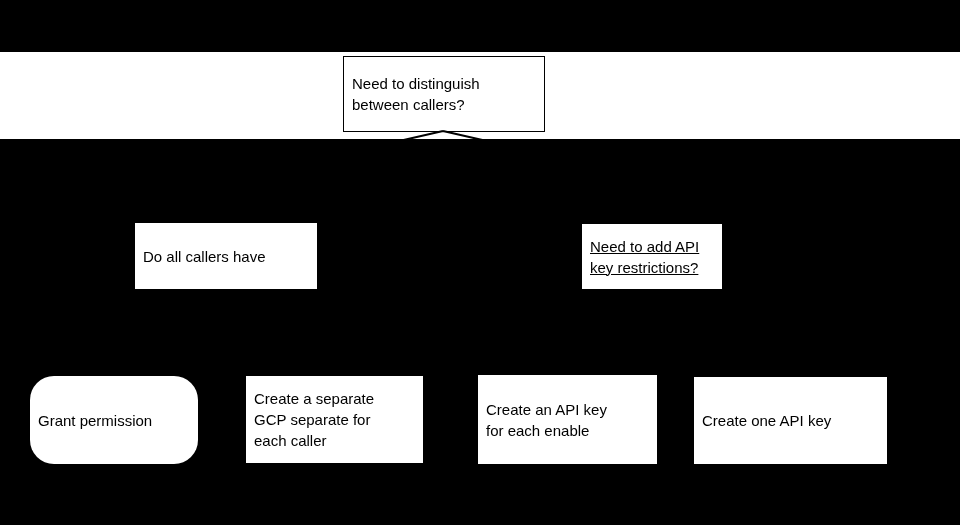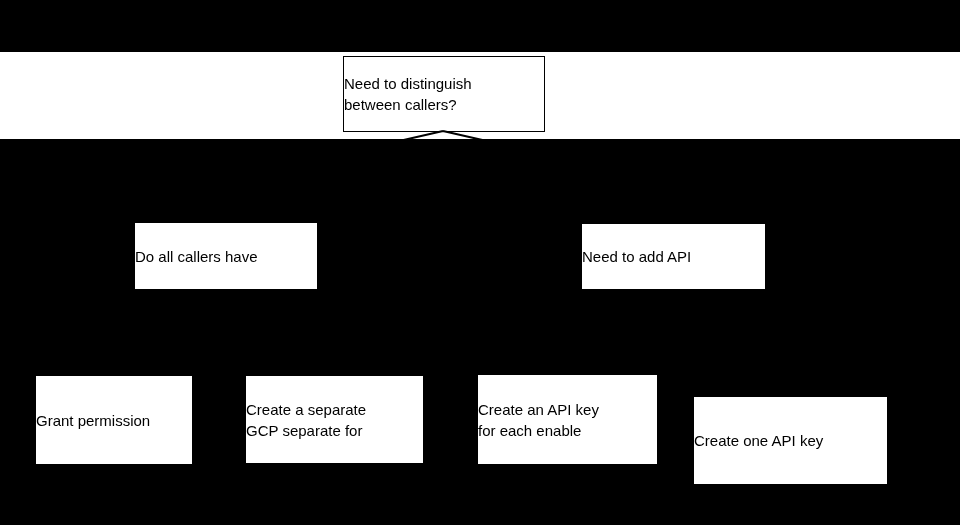--- a/index.html
+++ b/index.html
@@ -37,6 +37,7 @@
     display: flex;
     flex-direction: column;
     justify-content: center;
+    padding-left: 8px;
     padding-right: 4px;
     box-sizing: border-box;
     z-index: 2;

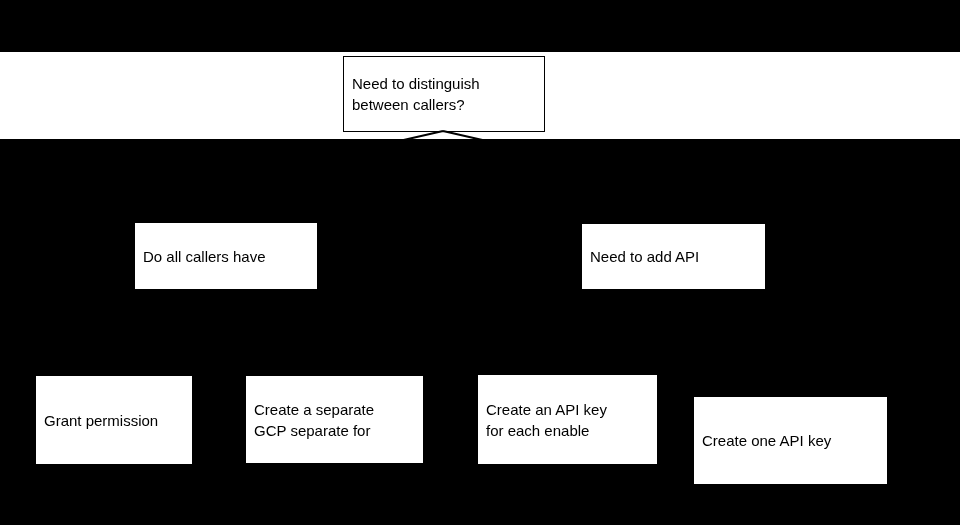--- a/index.html
+++ b/index.html
@@ -53,7 +53,7 @@
     border: 1.5px solid var(--border, #000000);
   }
   .node.q-left   { left: 135px; top: 223px; width: 182px; height: 66px; }
-  .node.q-right  { left: 582px; top: 224px; width: 183px; height: 65px; }
+  .node.q-right  { left: 582px; top: 224px; width: 140px; height: 65px; text-decoration: underline; }
   .node.leaf-1   { left: 36px;  top: 376px; width: 156px; height: 88px; }
   .node.leaf-2   { left: 246px; top: 376px; width: 177px; height: 87px; }
   .node.leaf-3   { left: 478px; top: 375px; width: 179px; height: 89px; }

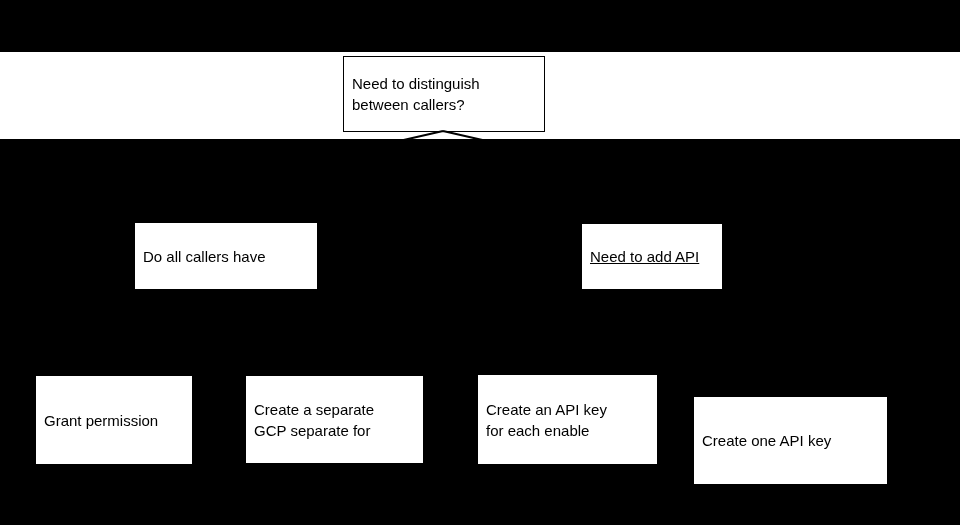--- a/index.html
+++ b/index.html
@@ -90,6 +90,7 @@
 
   <div class="node q-right">
     <div class="line">Need to add API</div>
+    <div class="line">key restrictions?</div>
   </div>
 
   <div class="node leaf-1">

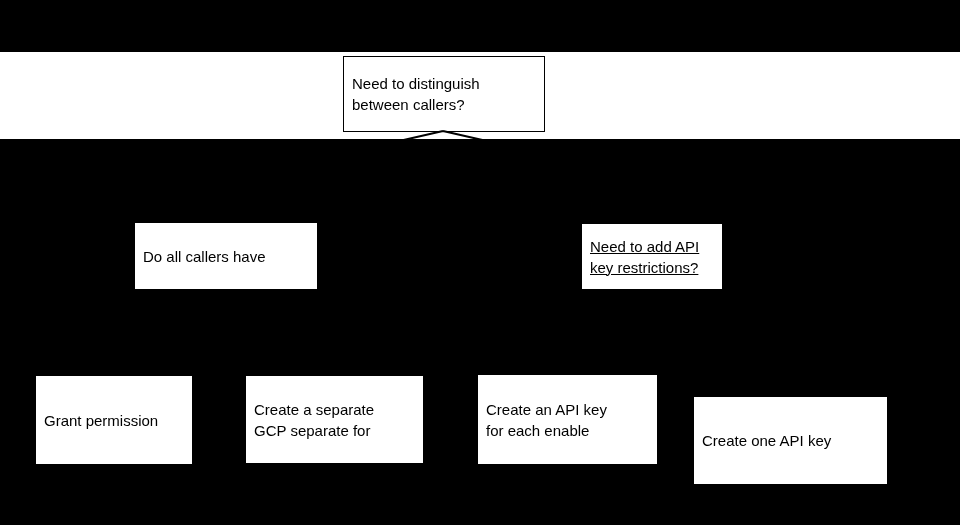--- a/index.html
+++ b/index.html
@@ -54,7 +54,7 @@
   }
   .node.q-left   { left: 135px; top: 223px; width: 182px; height: 66px; }
   .node.q-right  { left: 582px; top: 224px; width: 140px; height: 65px; text-decoration: underline; }
-  .node.leaf-1   { left: 36px;  top: 376px; width: 156px; height: 88px; }
+  .node.leaf-1   { left: 30px;  top: 376px; width: 168px; height: 88px; border-radius: 24px; }
   .node.leaf-2   { left: 246px; top: 376px; width: 177px; height: 87px; }
   .node.leaf-3   { left: 478px; top: 375px; width: 179px; height: 89px; }
   .node.leaf-4   { left: 694px; top: 377px; width: 193px; height: 87px; margin-top: 20px; }

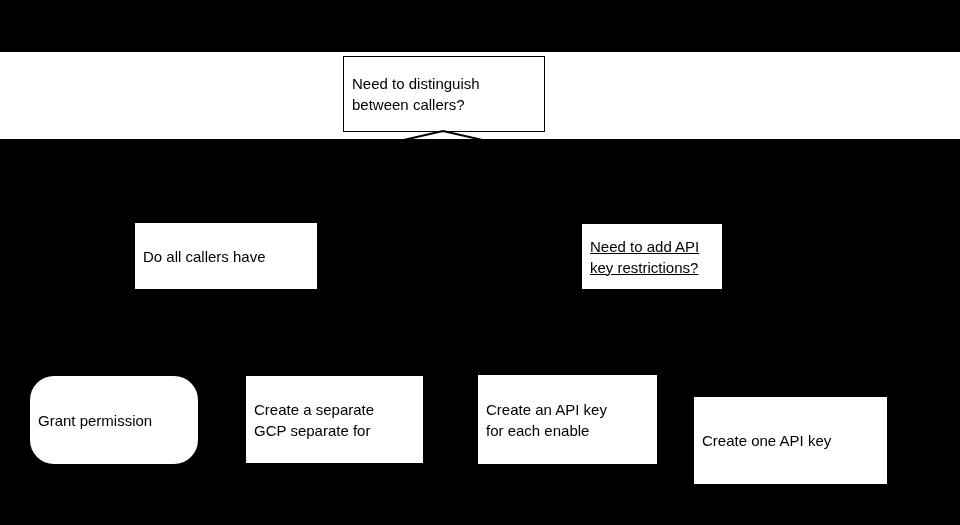--- a/index.html
+++ b/index.html
@@ -57,7 +57,7 @@
   .node.leaf-1   { left: 30px;  top: 376px; width: 168px; height: 88px; border-radius: 24px; }
   .node.leaf-2   { left: 246px; top: 376px; width: 177px; height: 87px; }
   .node.leaf-3   { left: 478px; top: 375px; width: 179px; height: 89px; }
-  .node.leaf-4   { left: 694px; top: 377px; width: 193px; height: 87px; margin-top: 20px; }
+  .node.leaf-4   { left: 694px; top: 377px; width: 193px; height: 87px; }
   .connector-layer {
     position: absolute;
     left: 0;

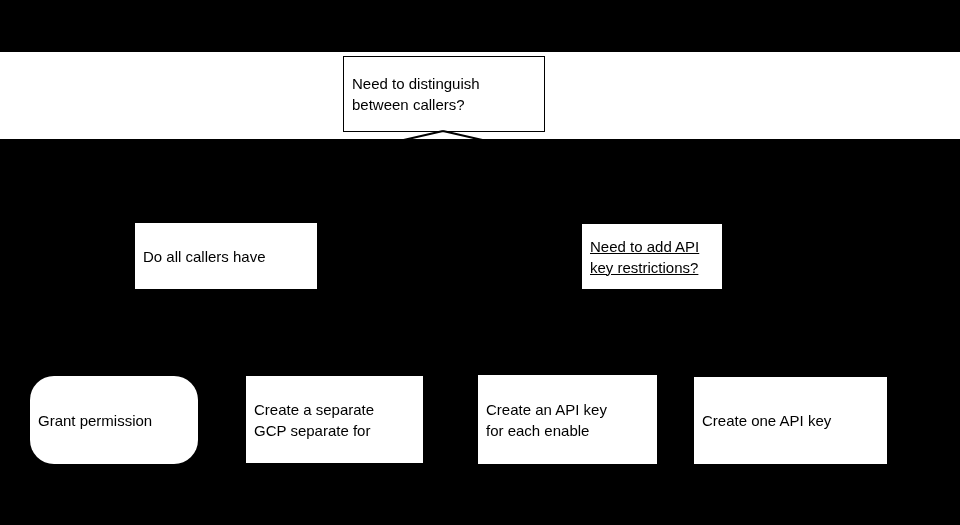--- a/index.html
+++ b/index.html
@@ -100,6 +100,7 @@
   <div class="node leaf-2">
     <div class="line">Create a separate</div>
     <div class="line">GCP separate for</div>
+    <div class="line">each caller</div>
   </div>
 
   <div class="node leaf-3">

